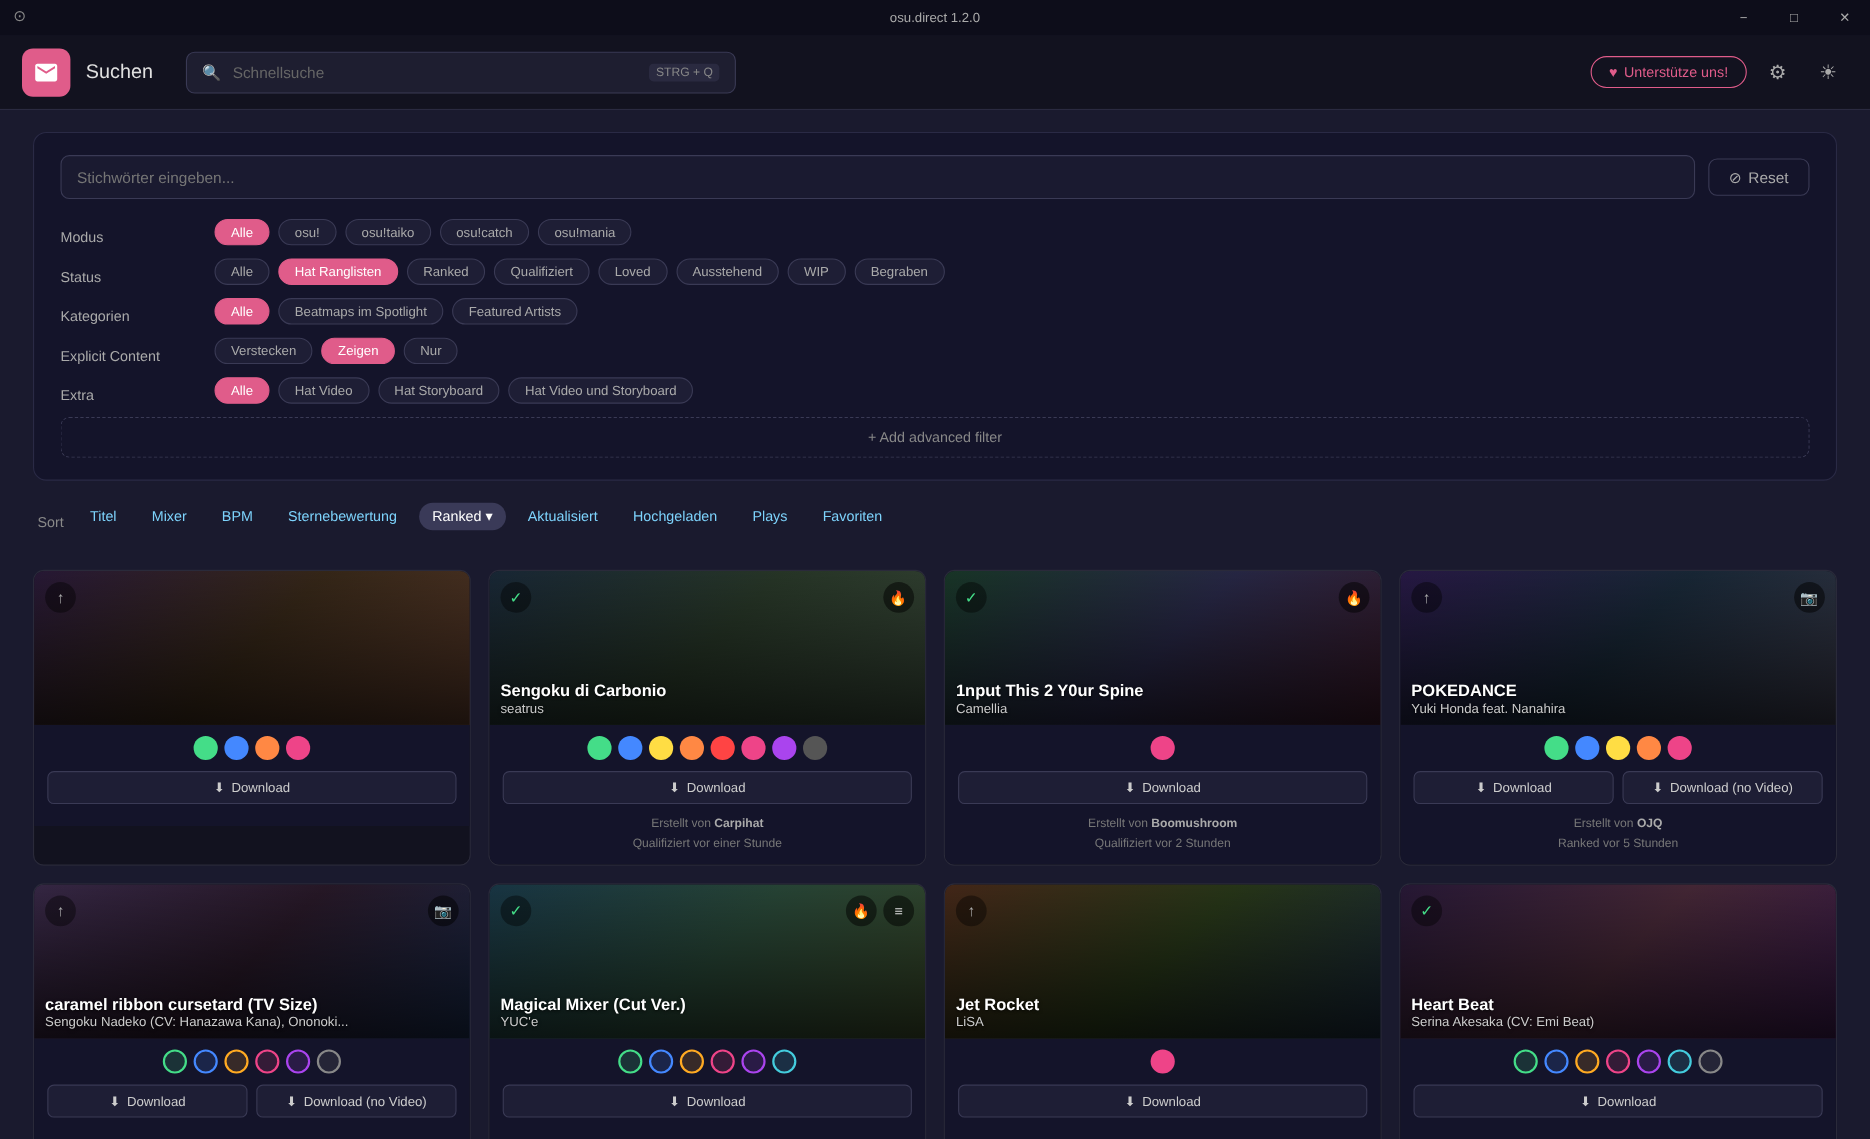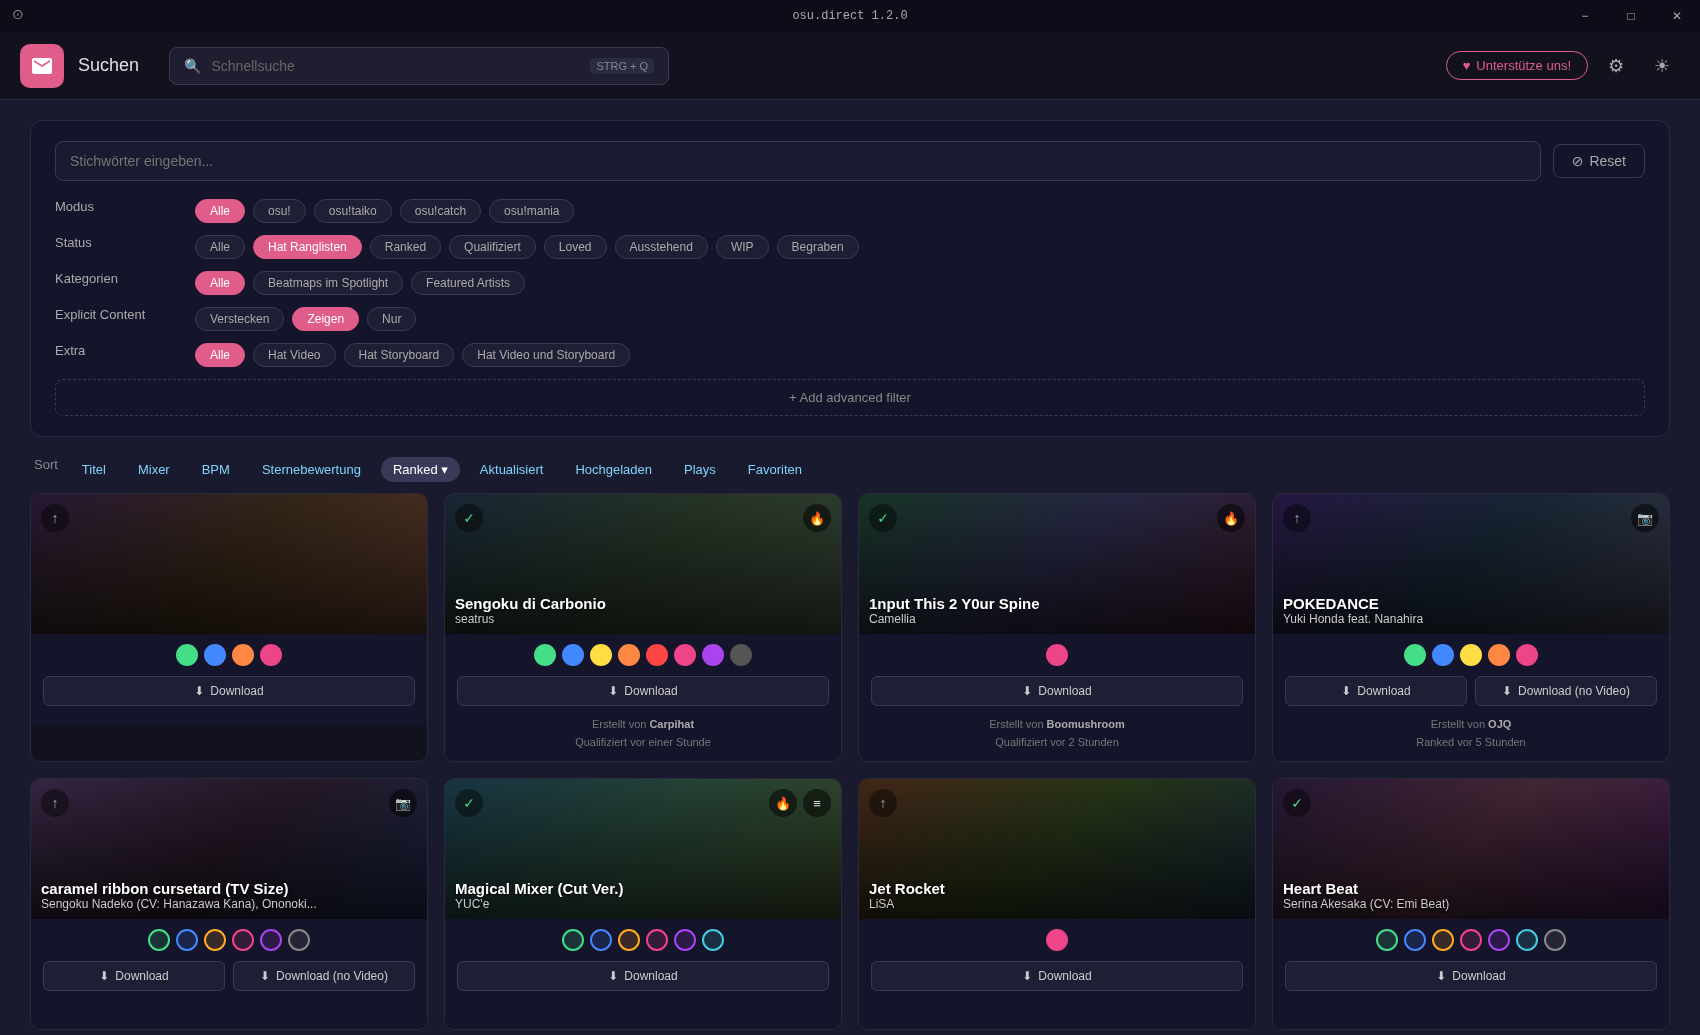--- a/index.html
+++ b/index.html
@@ -25,7 +25,6 @@
     .titlebar-title {
       font-size: 12px;
       color: #aaa;
-      font-family: Liberation Mono, monospace;
     }
     .titlebar-controls {
       position: absolute;

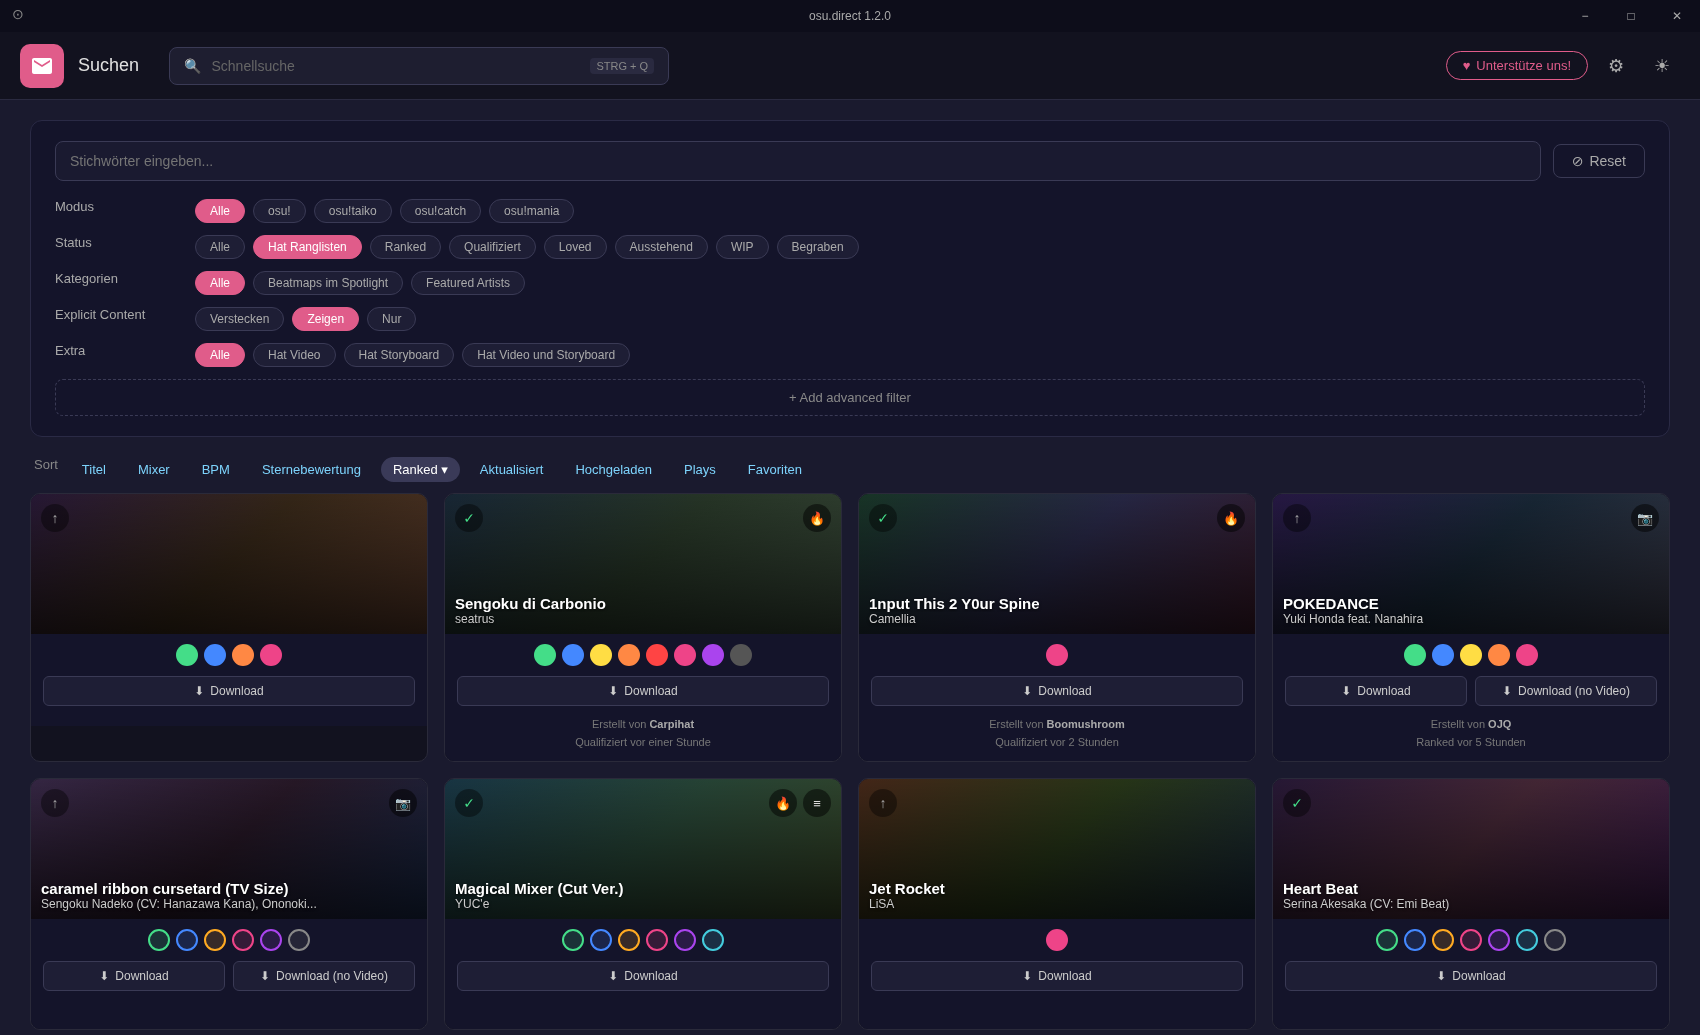--- a/index.html
+++ b/index.html
@@ -183,7 +183,7 @@
 
     .filter-row {
       display: flex;
-      align-items: flex-start;
+      align-items: flex-end;
       margin-bottom: 12px;
       gap: 10px;
     }

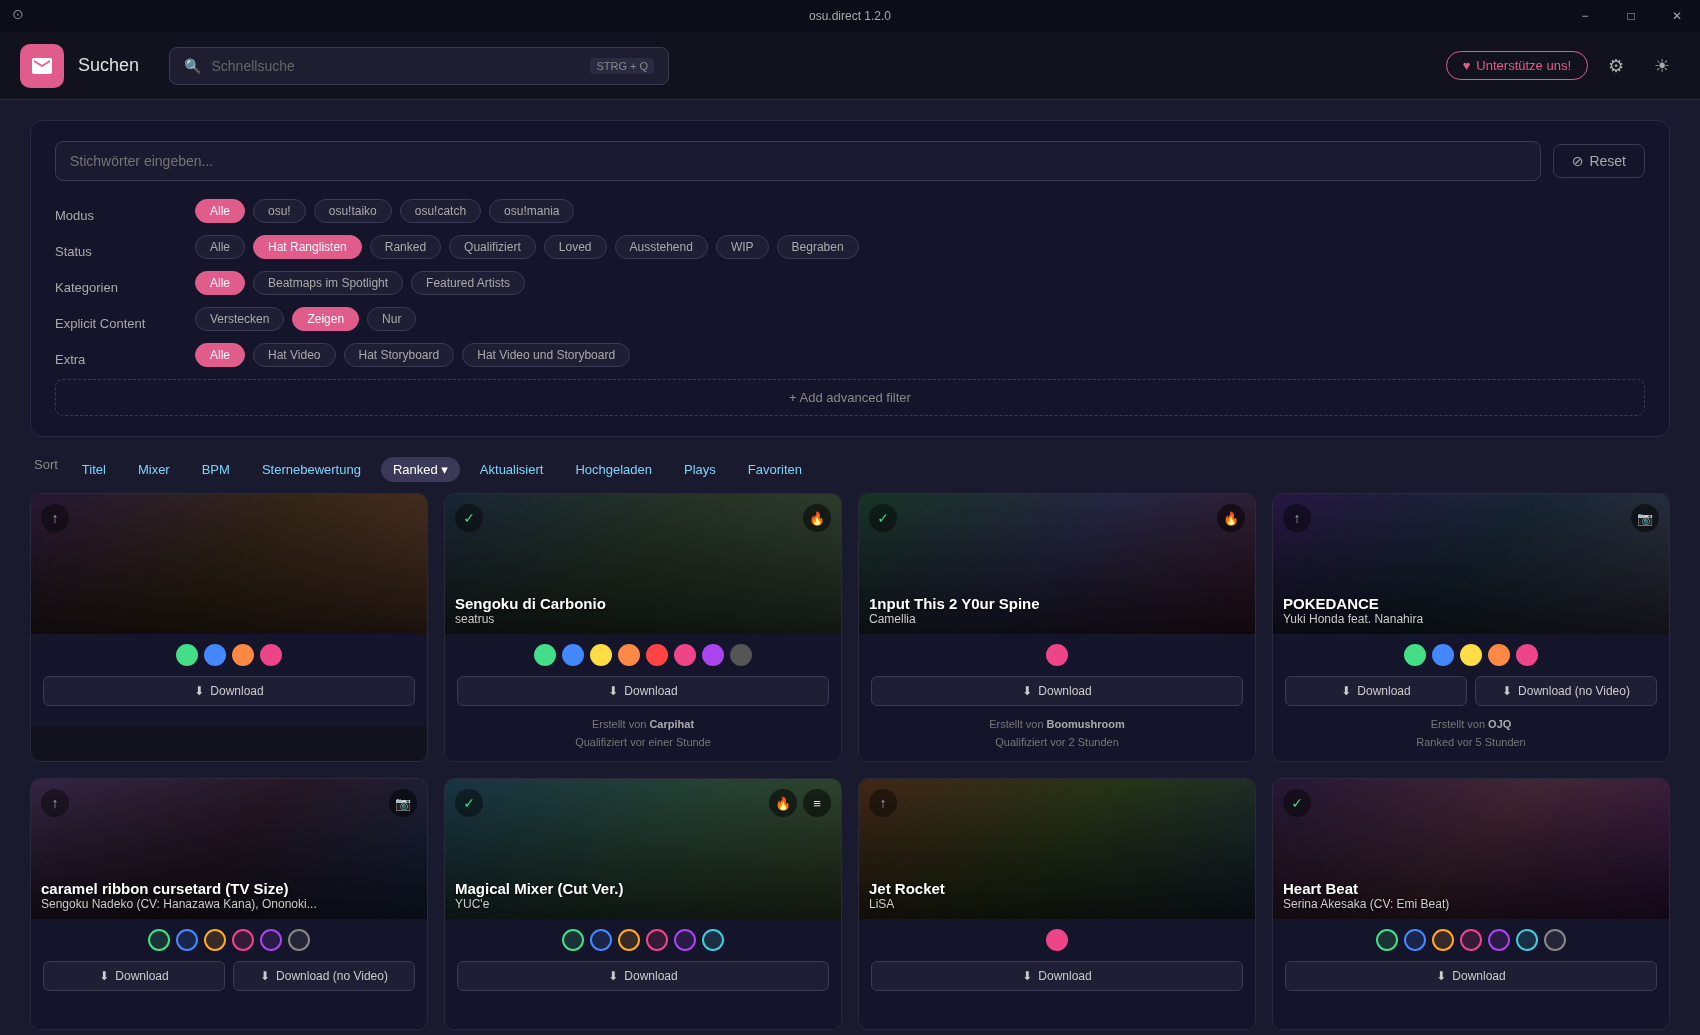--- a/index.html
+++ b/index.html
@@ -229,9 +229,9 @@
     
     .sort-bar {
       display: flex;
-      align-items: flex-start;
+      align-items: flex-end;
       gap: 8px;
-      margin-bottom: 11px;
+      margin-bottom: 36px;
       padding: 0 4px;
     }
     .sort-label {

